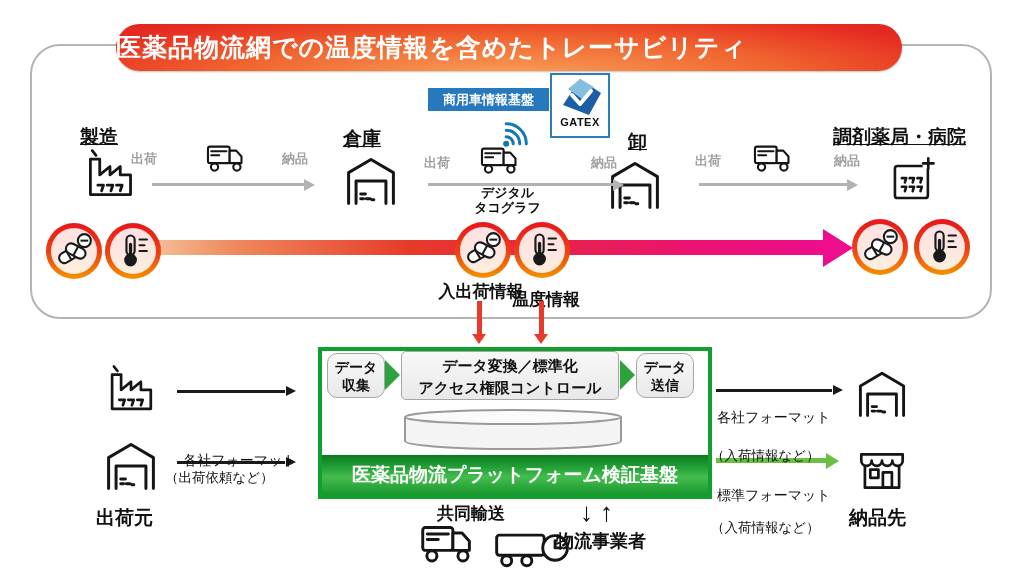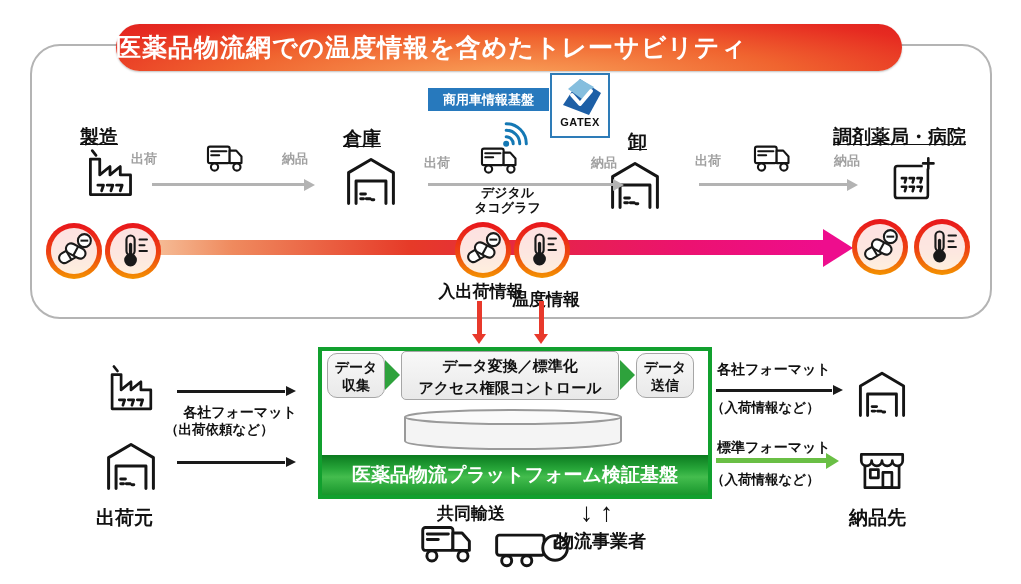--- a/index.html
+++ b/index.html
@@ -56,7 +56,7 @@
           text-align:center;line-height:40px;
           background:linear-gradient(180deg,#0b7a1f 0%,#27a639 35%,#44bd4e 55%,#18962c 100%);}
   .db-txt{position:absolute;left:80px;top:68px;width:222px;text-align:center;font-size:15px;font-weight:bold;}
-  .fmt{font-weight:bold;z-index:3;white-space:nowrap;}
+  .fmt{font-weight:normal;z-index:3;white-space:nowrap;margin-top:48px;}
   .big-lbl{font-size:19px;font-weight:bold;z-index:3;white-space:nowrap;}
   .mid-lbl{font-size:17px;font-weight:bold;z-index:3;white-space:nowrap;}
   .ud{font-size:26px;font-weight:bold;z-index:3;line-height:1;}

